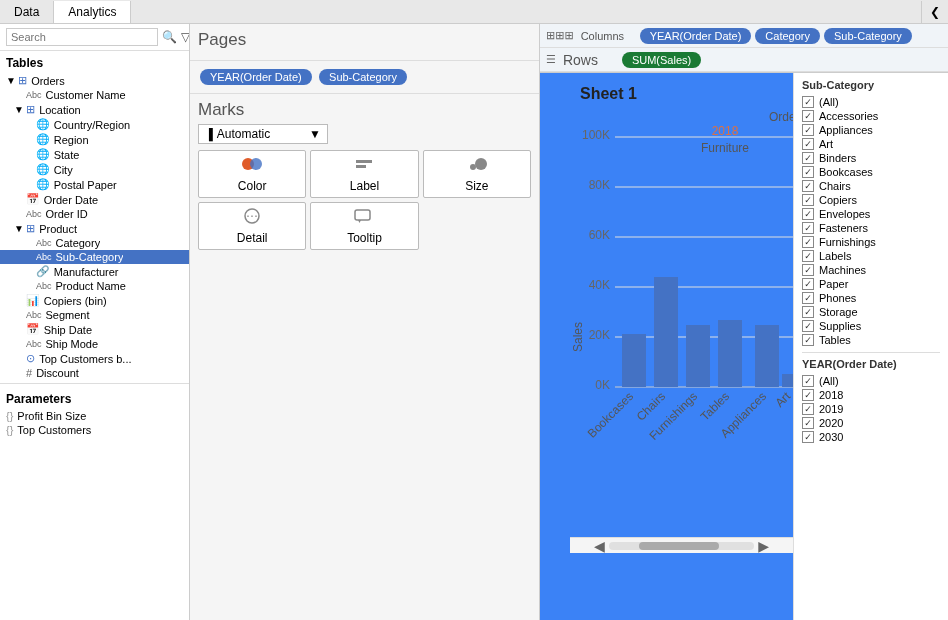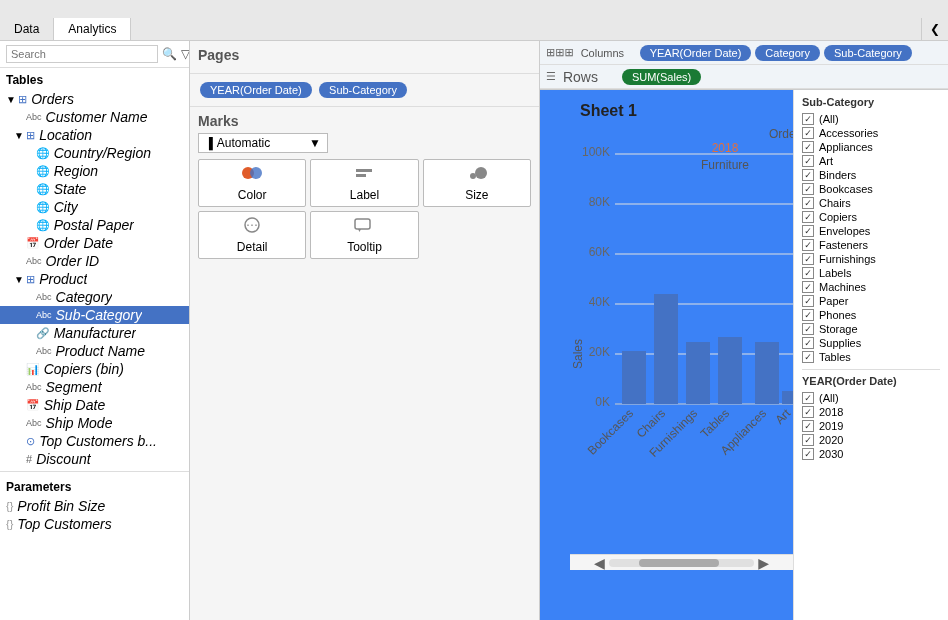--- a/index.html
+++ b/index.html
@@ -6,7 +6,7 @@
     body { width: 948px; height: 620px; overflow: hidden; background: #f0f0f0; display: flex; flex-direction: column; }
 
     
-    .top-tabs { display: flex; align-items: flex-end; background: #e8e8e8; border-bottom: 1px solid #ccc; height: 41px; }
+    .top-tabs { display: flex; align-items: center; background: #e8e8e8; border-bottom: 1px solid #ccc; height: 24px; }
     .top-tab { padding: 4px 14px; cursor: pointer; border-right: 1px solid #ccc; display: flex; align-items: center; font-size: 12px; }
     .top-tab.active { background: #fff; font-weight: 500; }
     .top-tab-collapse { margin-left: auto; padding: 4px 8px; cursor: pointer; display: flex; align-items: center; border-left: 1px solid #ccc; }

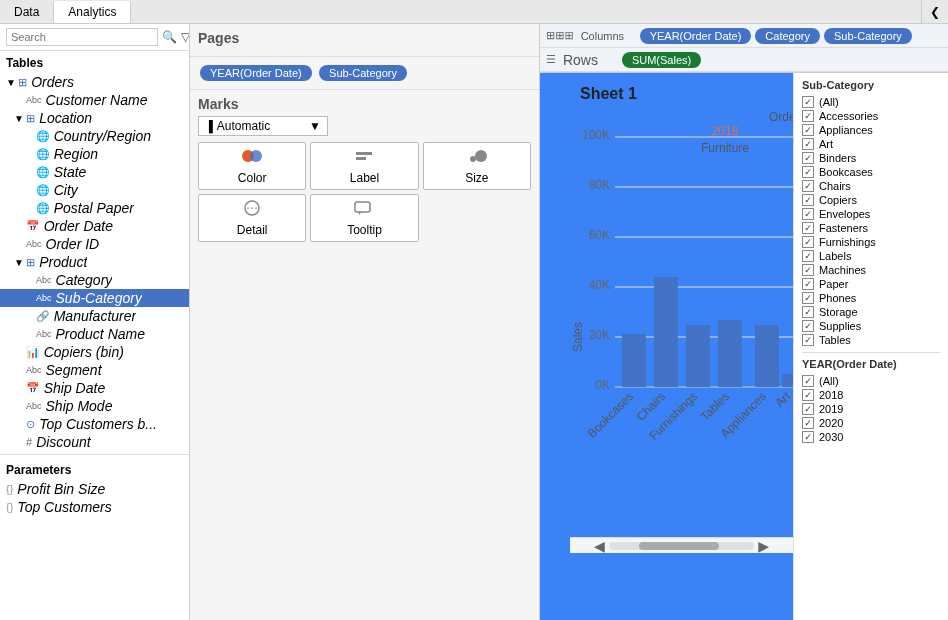--- a/index.html
+++ b/index.html
@@ -33,7 +33,7 @@
     
     .middle-panel { width: 350px; background: #f5f5f5; border-right: 1px solid #ccc; display: flex; flex-direction: column; overflow: hidden; }
     .pages-section { padding: 6px 8px; border-bottom: 1px solid #ddd; }
-    .section-label { font-weight: 700; color: #555; font-size: 14px; margin-bottom: 4px; }
+    .section-label { font-weight: 400; color: #555; font-size: 17px; margin-bottom: 4px; }
     .filters-section { padding: 6px 8px; border-bottom: 1px solid #ddd; }
     .filter-pill { display: inline-block; background: #4472c4; color: #fff; border-radius: 10px; padding: 2px 10px; margin: 2px 2px; font-size: 11px; cursor: pointer; }
     .marks-section { padding: 6px 8px; }

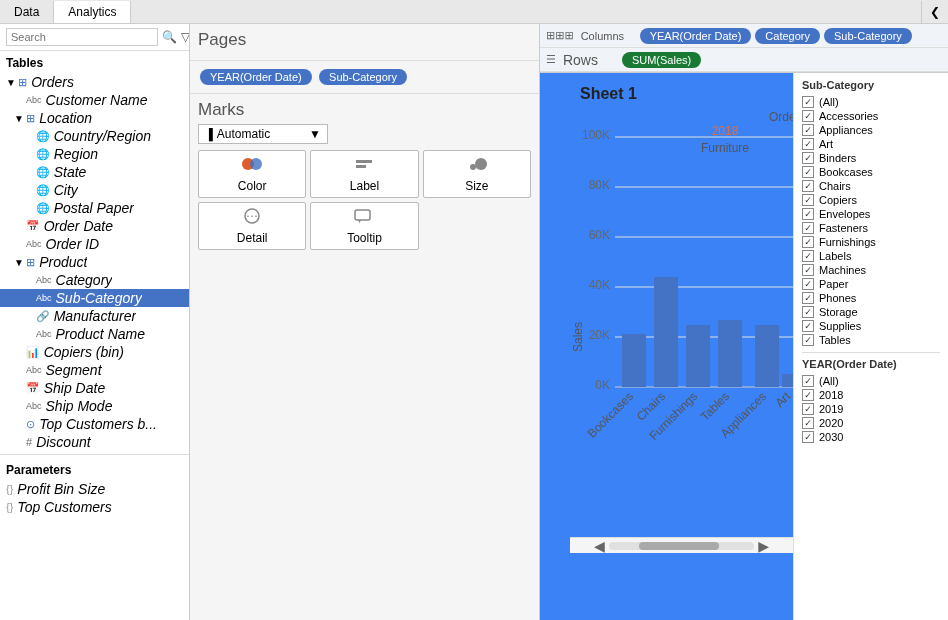--- a/index.html
+++ b/index.html
@@ -25,7 +25,7 @@
     .tree-item.selected { background: #4472c4; color: #fff; }
     .tree-item .indent { display: inline-block; }
     .tree-item .icon { margin-right: 4px; font-size: 11px; }
-    .tree-item .label { font-size: 14px; overflow: hidden; text-overflow: ellipsis; font-style: italic; }
+    .tree-item .label { font-size: 11px; overflow: hidden; text-overflow: ellipsis; }
     .tree-toggle { margin-right: 2px; font-size: 10px; cursor: pointer; }
     .divider { border-top: 1px solid #ddd; margin: 3px 0; }
     .params-title { font-weight: 700; font-size: 12px; padding: 5px 6px 3px; }

